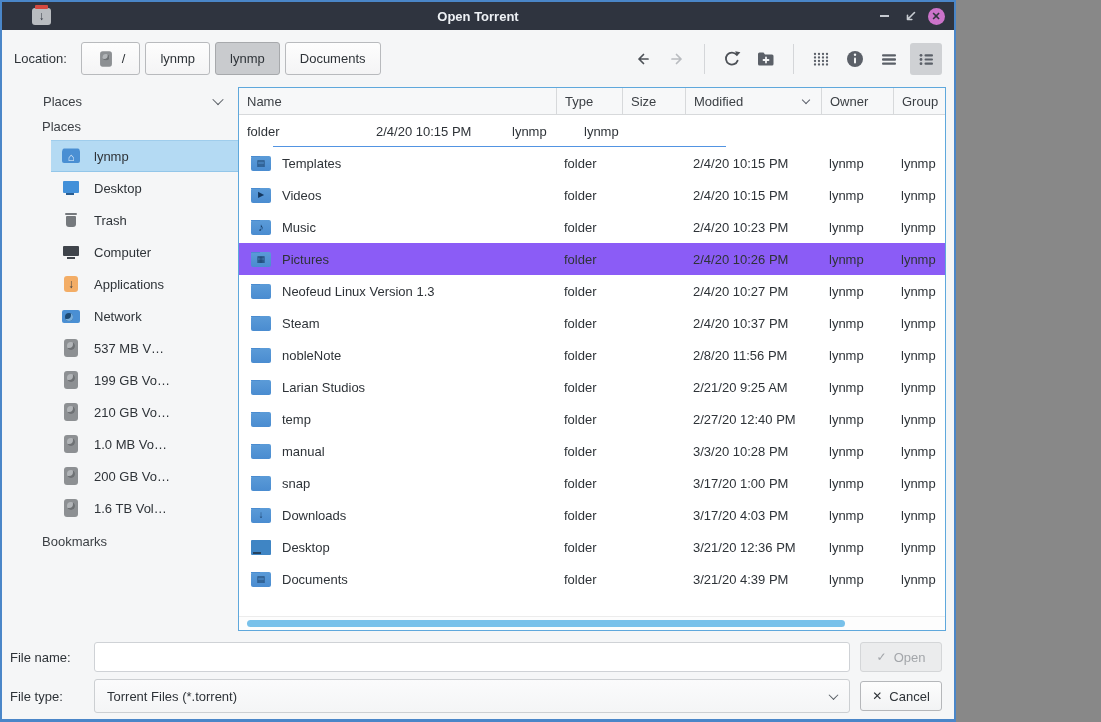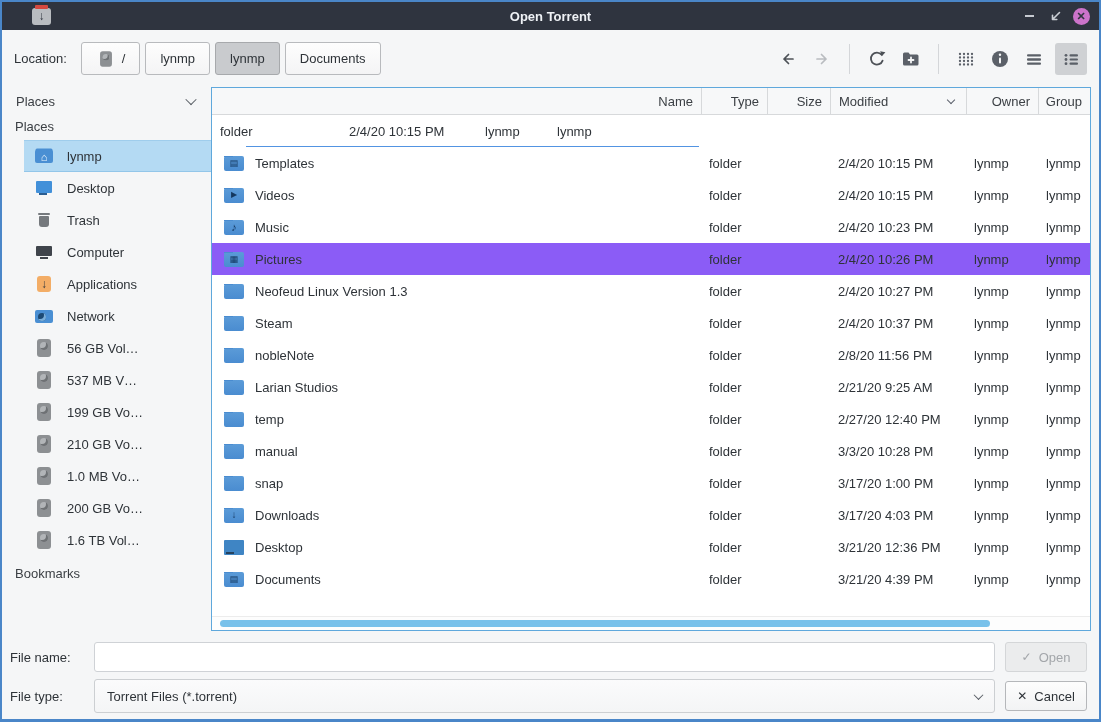--- a/index.html
+++ b/index.html
@@ -6,7 +6,7 @@
   html,body { width:1101px; height:722px; }
   body { font-family:"Liberation Sans", sans-serif; font-size:13px; color:#2e3338; background:#888; }
 
-  .window { width:1101px; height:722px; display:flex; flex-direction:column;
+  .window { width:956px; height:722px; display:flex; flex-direction:column;
     background:#f5f6f7; border:2px solid #4a86c8; border-bottom-width:3px; }
 
   

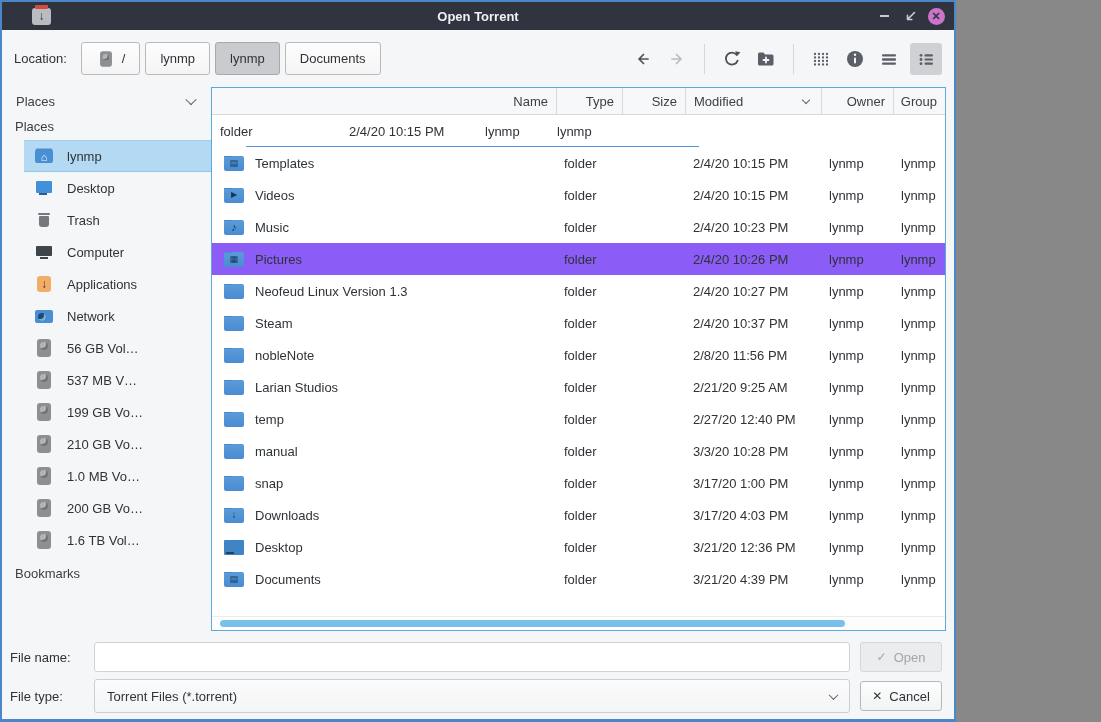--- a/index.html
+++ b/index.html
@@ -45,7 +45,7 @@
   .main { flex:1; display:flex; min-height:0; }
 
   
-  .sidebar { width:209px; flex:none; overflow:hidden; }
+  .sidebar { width:209px; flex:none; overflow:hidden;margin-left:27px; }
   .panel-head { height:22px; display:flex; align-items:center; padding:6px 16px 0 14px; color:#3c4045; }
   .panel-head .chev { margin-left:auto; }
   .chev { width:8px; height:8px; border-right:1.7px solid #595e65; border-bottom:1.7px solid #595e65;

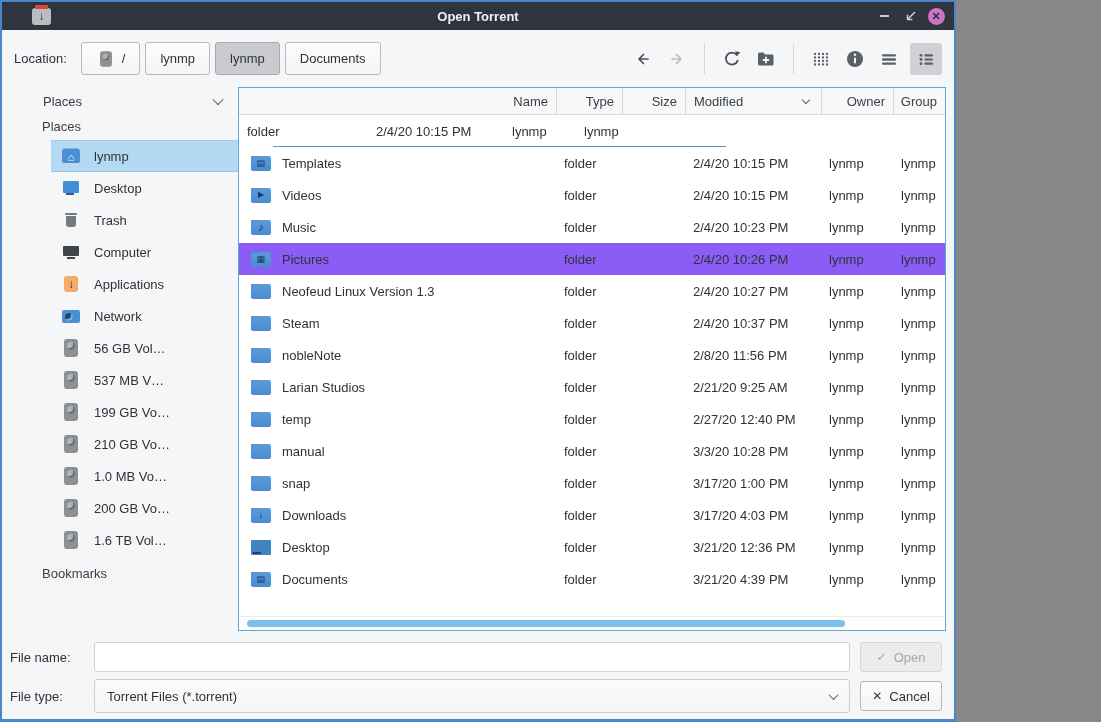--- a/index.html
+++ b/index.html
@@ -94,7 +94,7 @@
     display:flex; flex-direction:column; min-width:0; }
   .thead { height:27px; flex:none; display:flex; background:#f7f8f9; border-bottom:1px solid #d7d9db;
     color:#3c4045; }
-  .th { display:flex; align-items:center; padding:0 8px;justify-content:flex-end; }
+  .th { display:flex; align-items:center; padding:0 8px; }
   .th + .th { border-left:1px solid #d7d9db; }
   .sort-chev { width:6px; height:6px; border-right:1.5px solid #5c616c; border-bottom:1.5px solid #5c616c;
     transform:rotate(45deg); margin-left:auto; margin-right:4px; margin-top:-3px; }

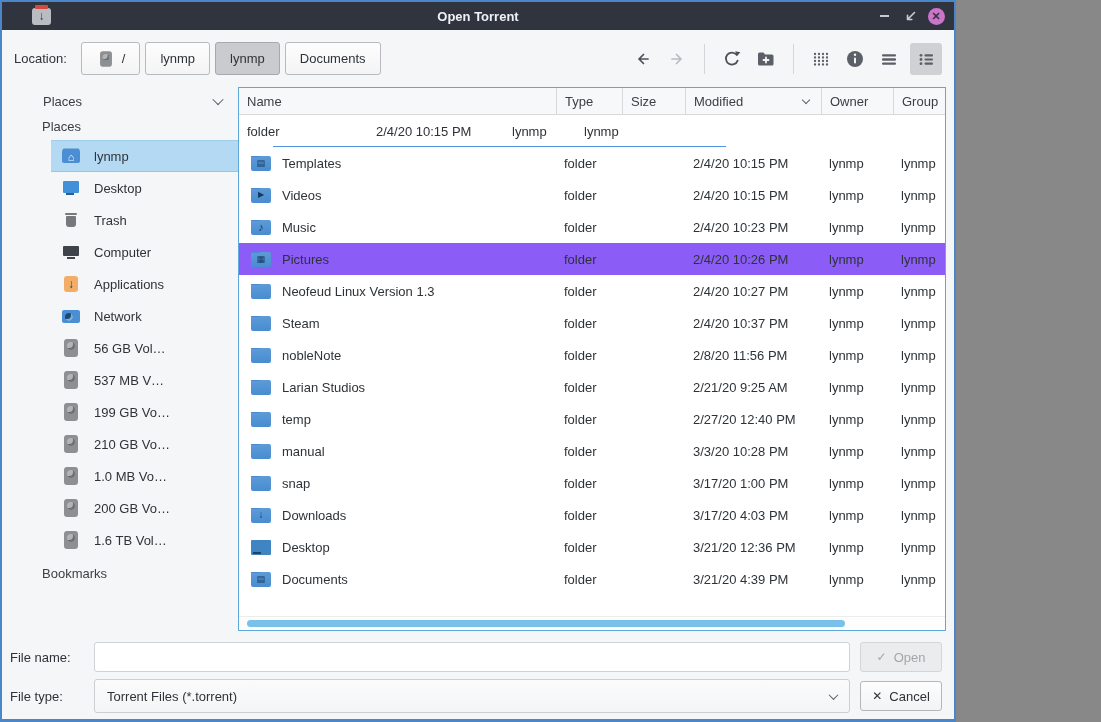--- a/index.html
+++ b/index.html
@@ -316,10 +316,6 @@
 
       <div>
 
-          <div class="side-item" data-icon="drive">
-            <span class="sicon"></span>
-            <span class="slabel">56 GB Vol…</span>
-          </div>
 
           <div class="side-item" data-icon="drive">
             <span class="sicon"></span>

